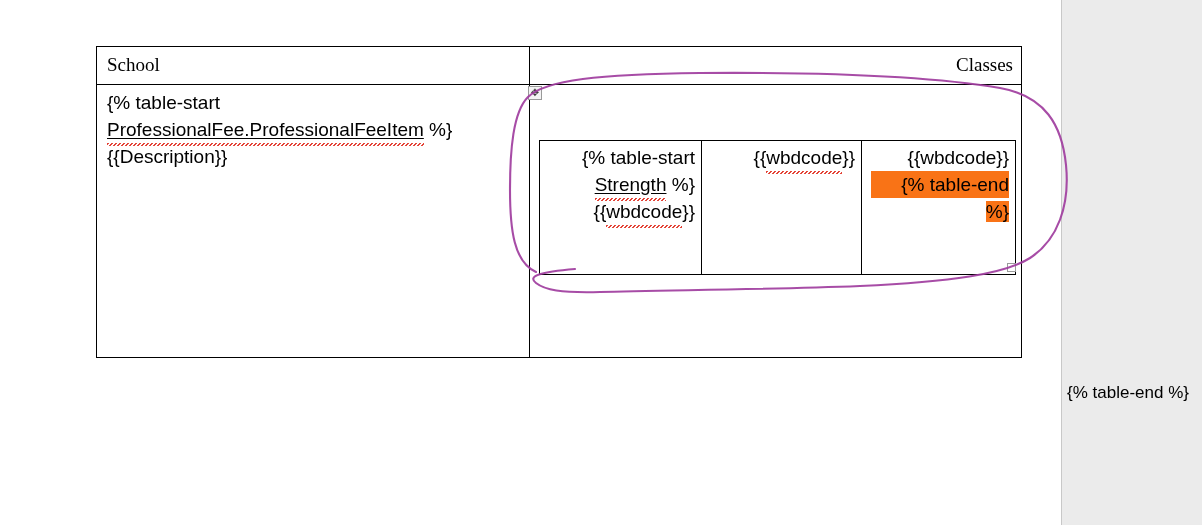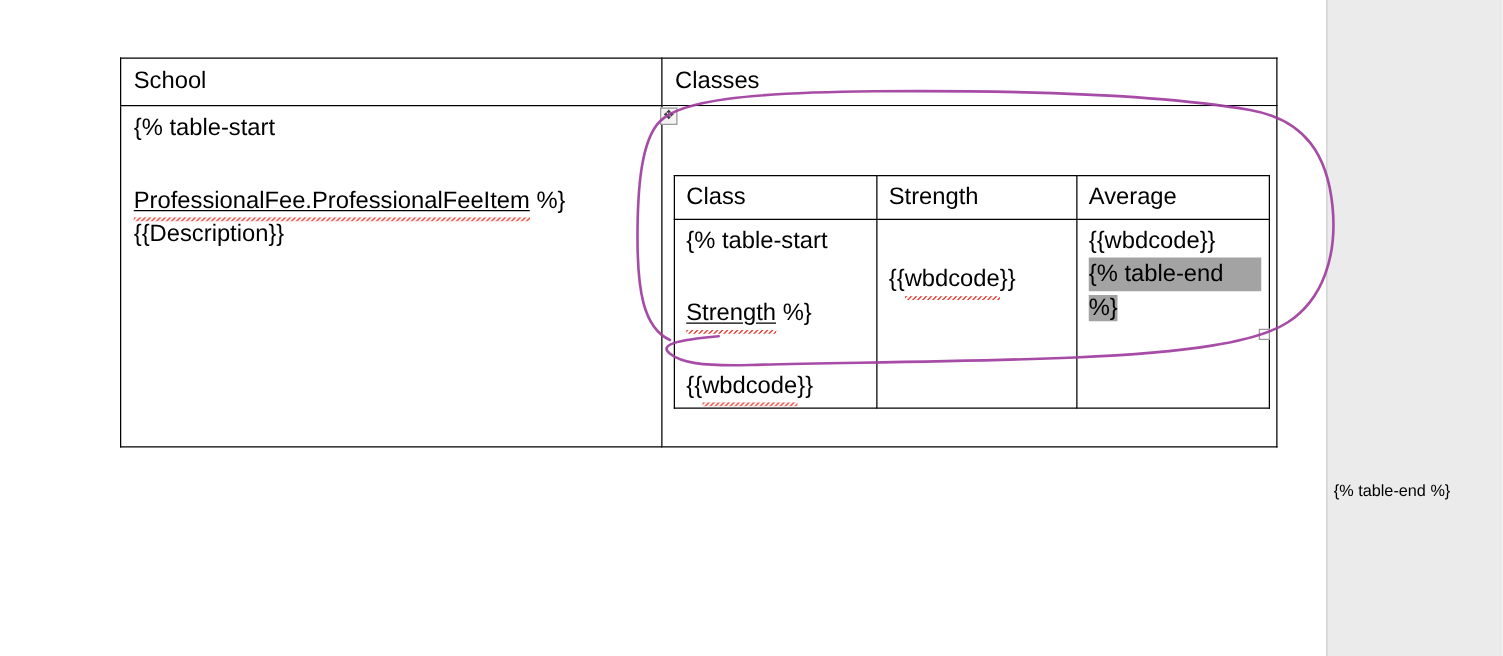--- a/index.html
+++ b/index.html
@@ -49,7 +49,7 @@
   .col-school { width: 433px; }
   .col-classes { width: 492px; }
 
-  .hdr-cell { height: 28px; padding-top: 2px; padding-bottom: 2px; }
+  .hdr-cell { height: 28px; padding-top: 2px; padding-bottom: 2px; font-family: Liberation Serif, serif; }
   .body-cell-left  { height: 273px; }
   .body-cell-right { height: 273px; padding: 0; position: relative; }
 

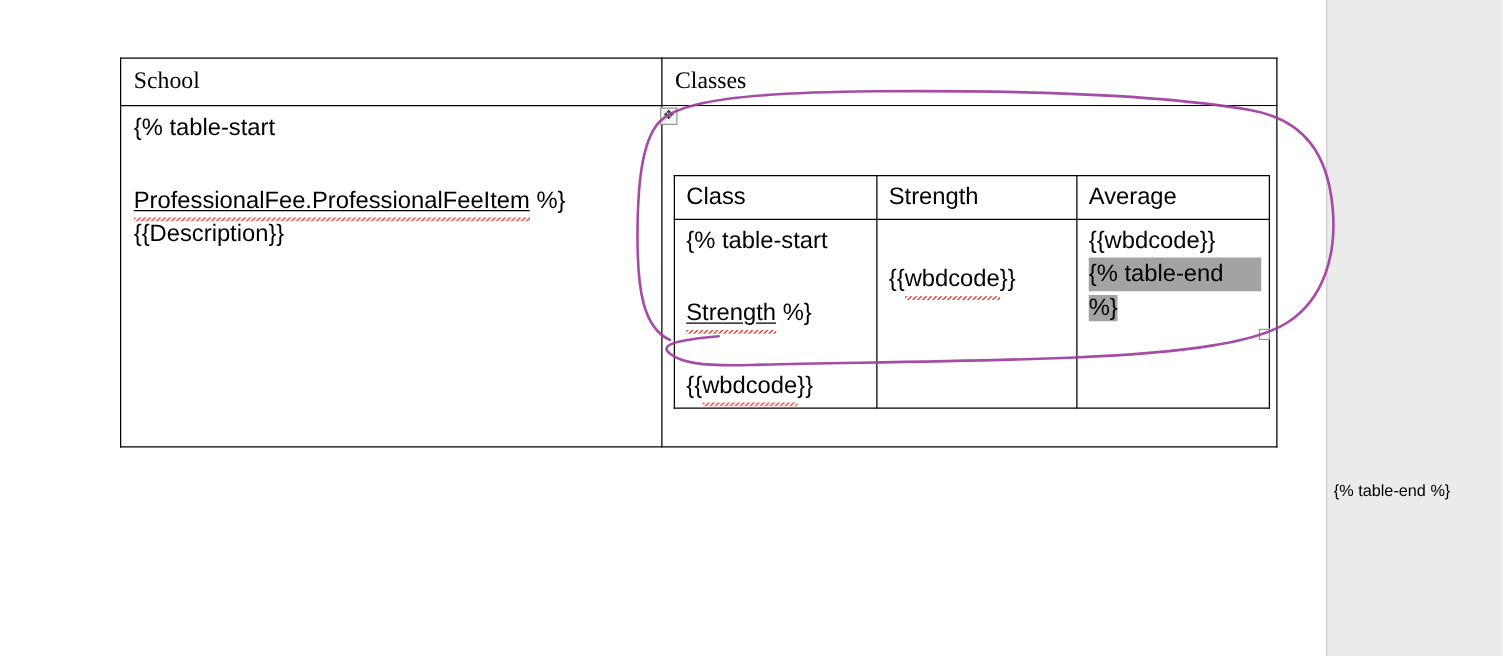--- a/index.html
+++ b/index.html
@@ -47,7 +47,7 @@
     background: #ffffff;
   }
   .col-school { width: 433px; }
-  .col-classes { width: 492px; }
+  .col-classes { width: 492px; text-align: right; }
 
   .hdr-cell { height: 28px; padding-top: 2px; padding-bottom: 2px; font-family: Liberation Serif, serif; }
   .body-cell-left  { height: 273px; }

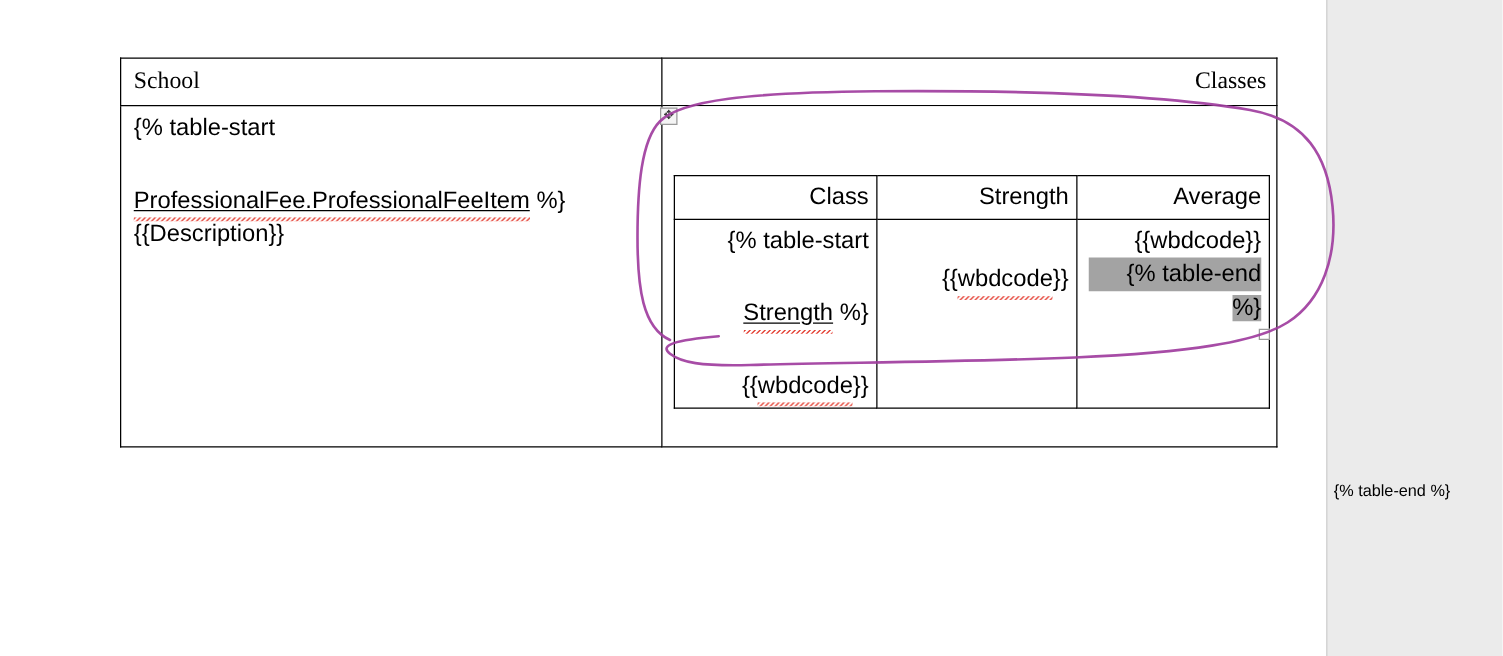--- a/index.html
+++ b/index.html
@@ -68,7 +68,6 @@
   .sp {
     position: relative;
     display: inline-block;
-    margin-top: 31px;
   }
   .sp::after {
     content: "";

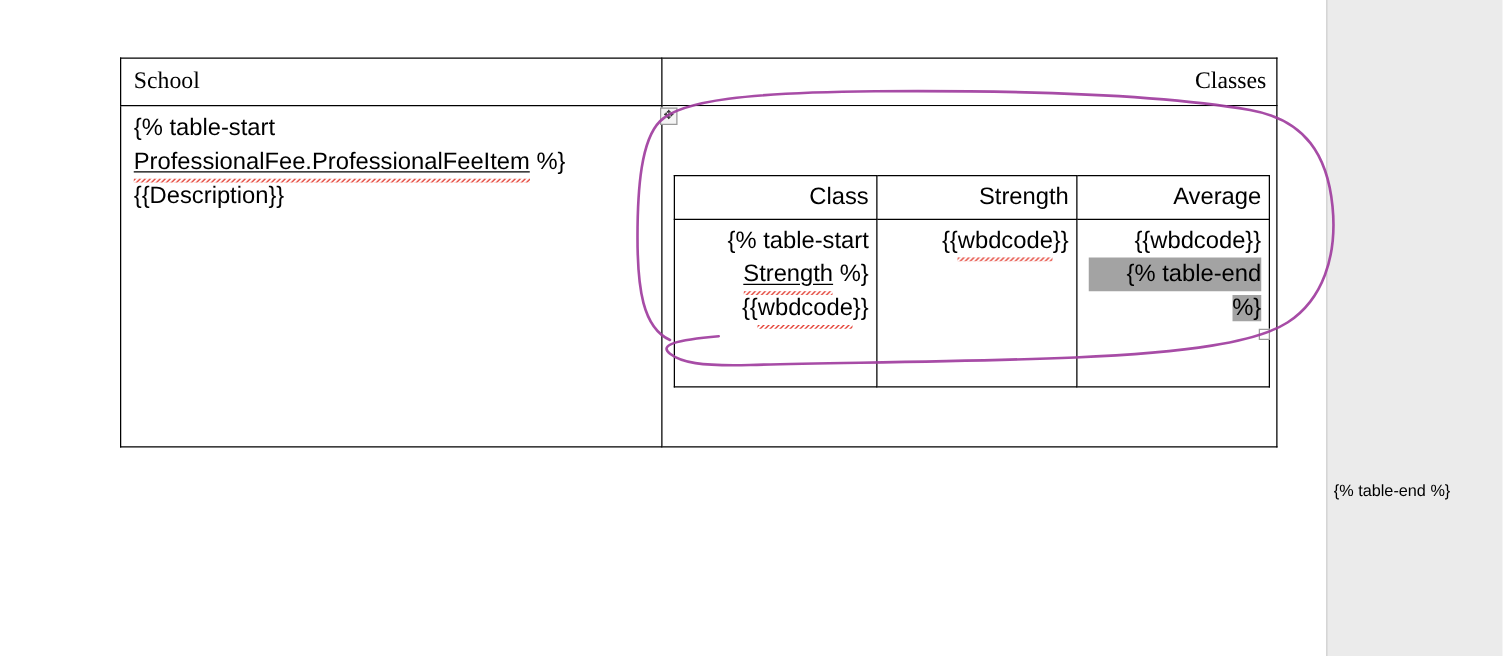--- a/index.html
+++ b/index.html
@@ -196,17 +196,6 @@
           <div id="inner-wrap">
             <table id="inner-table">
               <tbody>
-                <tr class="inner-hdr">
-                  <td class="ic1">
-                    <span>Class</span>
-                  </td>
-                  <td class="ic2">
-                    <span>Strength</span>
-                  </td>
-                  <td class="ic3">
-                    <span>Average</span>
-                  </td>
-                </tr>
                 <tr class="inner-body">
                   <td class="ic1">
                     <span class="para-line">{% table-start</span>

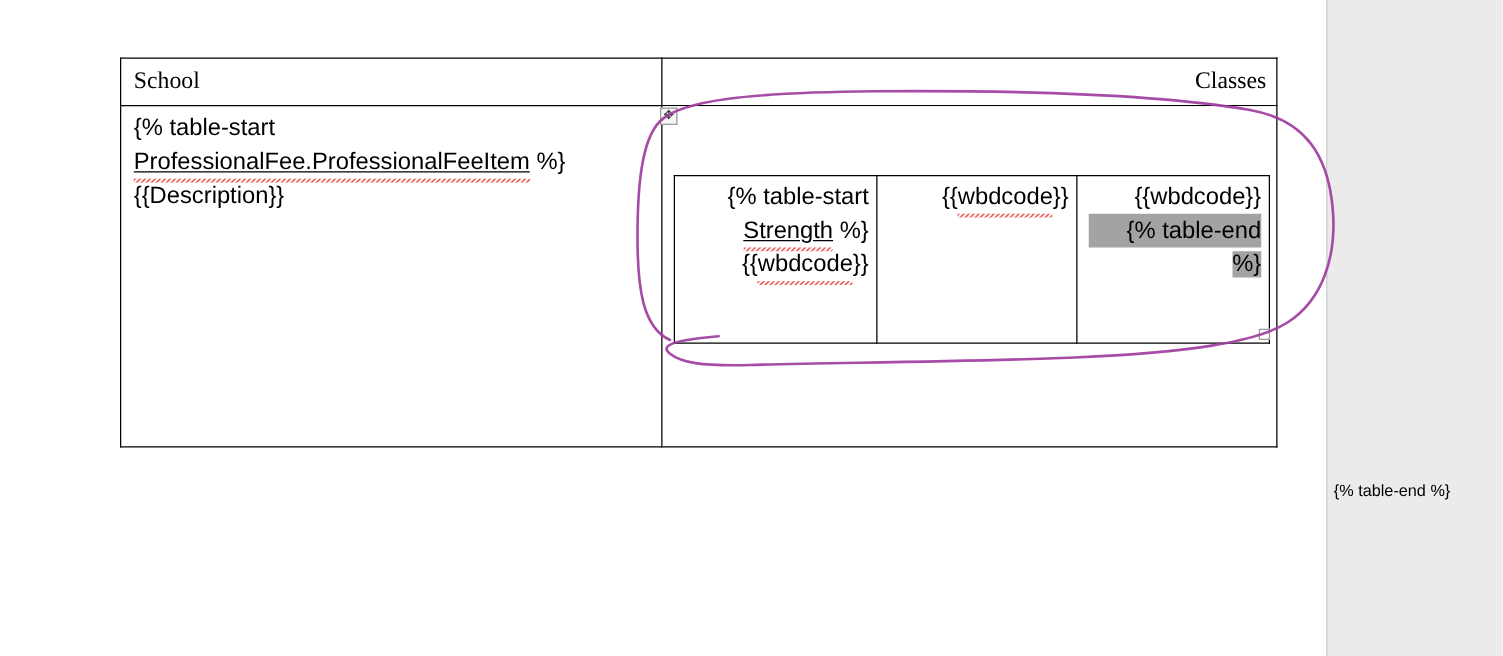--- a/index.html
+++ b/index.html
@@ -111,7 +111,7 @@
 
   
   .hl {
-    background: #a3a3a3;
+    background: #f97316;
     box-decoration-break: clone;
     -webkit-box-decoration-break: clone;
   }

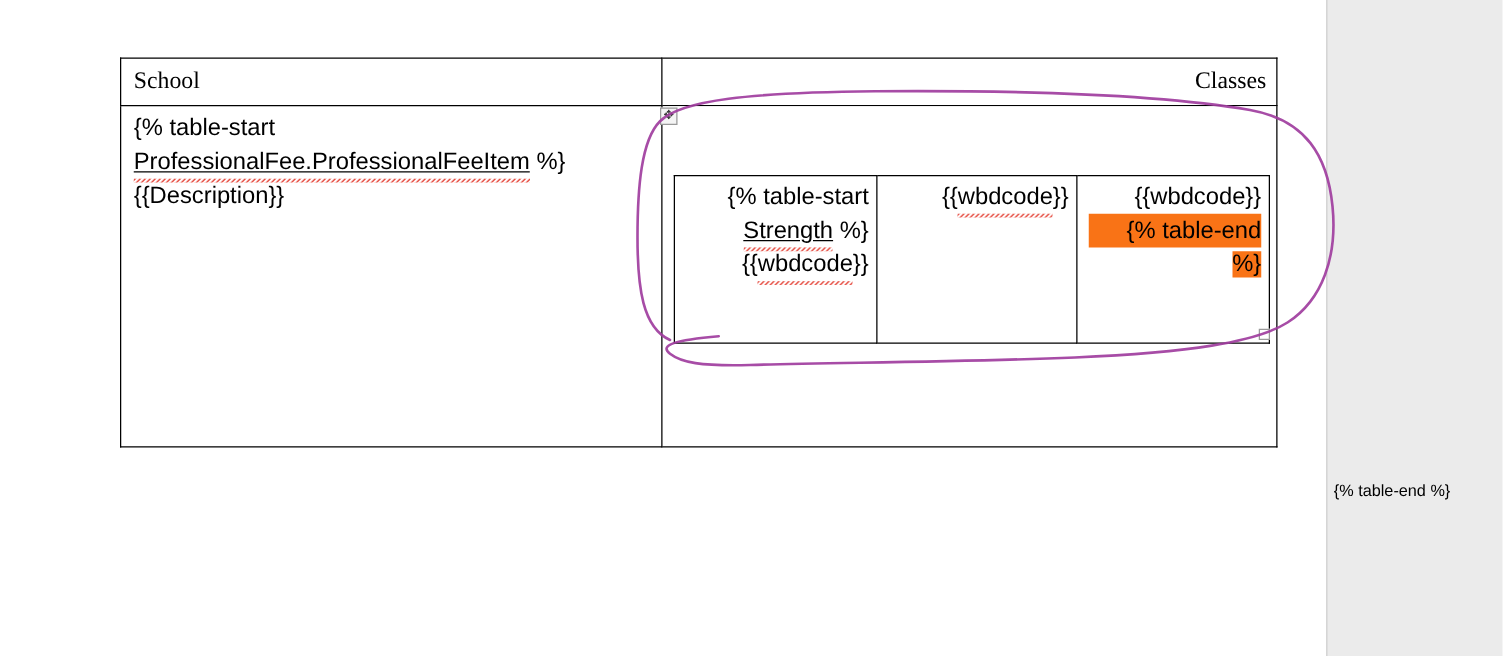--- a/index.html
+++ b/index.html
@@ -161,7 +161,7 @@
     position: absolute;
     left: 537px;
     top: 294px;
-    font-size: 13px;
+    font-size: 17px;
     line-height: 27px;
     color: #000;
     white-space: nowrap;

